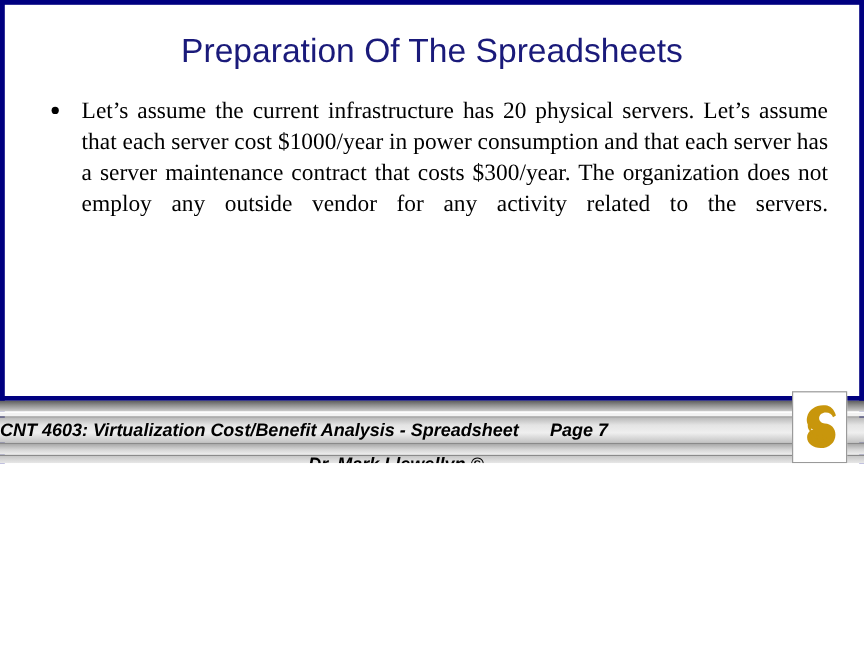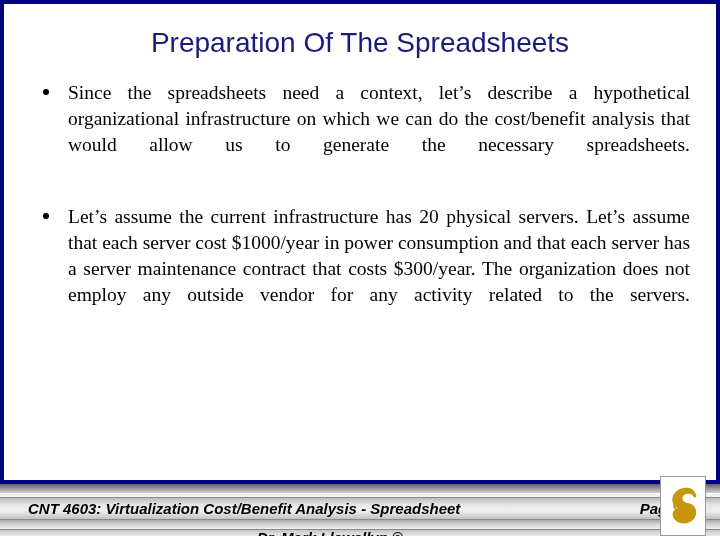--- a/index.html
+++ b/index.html
@@ -17,7 +17,7 @@
   #slide {
     position: relative;
     width: 720px;
-    height: 536px;
+    height: 386px;
     background: #ffffff;
     box-sizing: border-box;
     overflow: hidden;

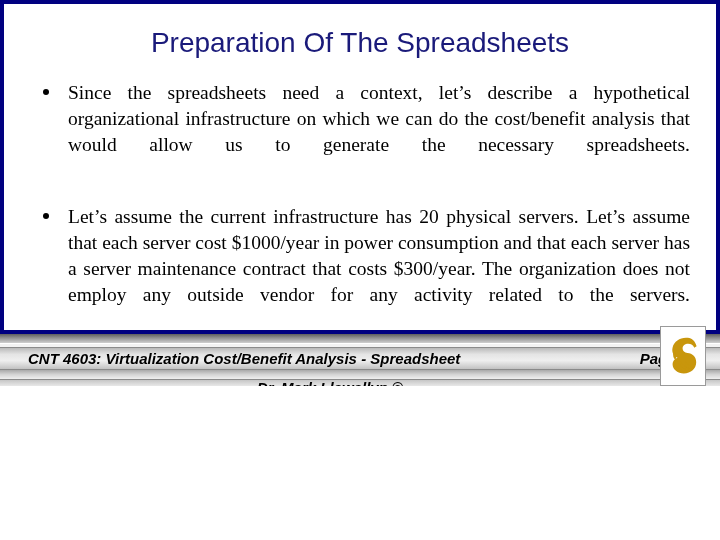--- a/index.html
+++ b/index.html
@@ -216,10 +216,6 @@
 
   <div id="body">
 
-    <div class="bullet-row">
-      <span class="bullet-dot"></span>
-      <div class="bullet-text">Since the spreadsheets need a context, let’s describe a hypothetical organizational infrastructure on which we can do the cost/benefit analysis that would allow us to generate the necessary spreadsheets.</div>
-    </div>
 
     <div class="bullet-row">
       <span class="bullet-dot"></span>

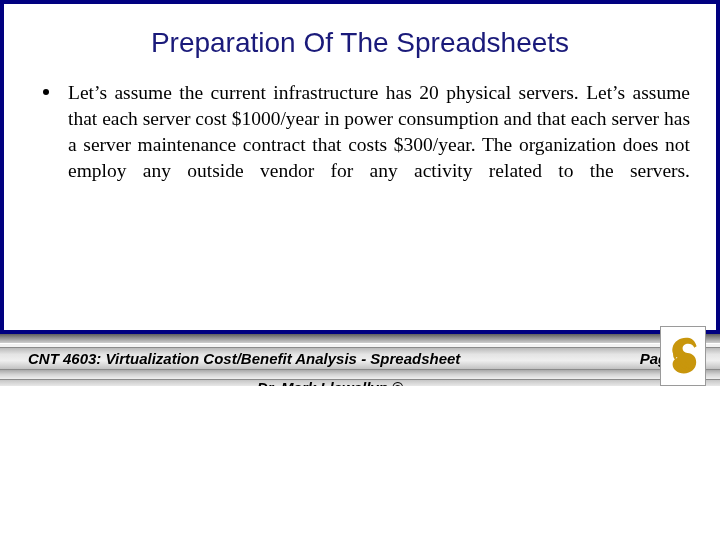--- a/index.html
+++ b/index.html
@@ -156,9 +156,8 @@
     width: 660px; height: 23px;
     display: flex;
     align-items: center;
-    justify-content: space-between;
+    justify-content: flex-start;
     gap: 26px;
-    padding-left: 28px;
   }
   .foot-course, .foot-page {
     font-family: "Liberation Sans", "DejaVu Sans", sans-serif;

